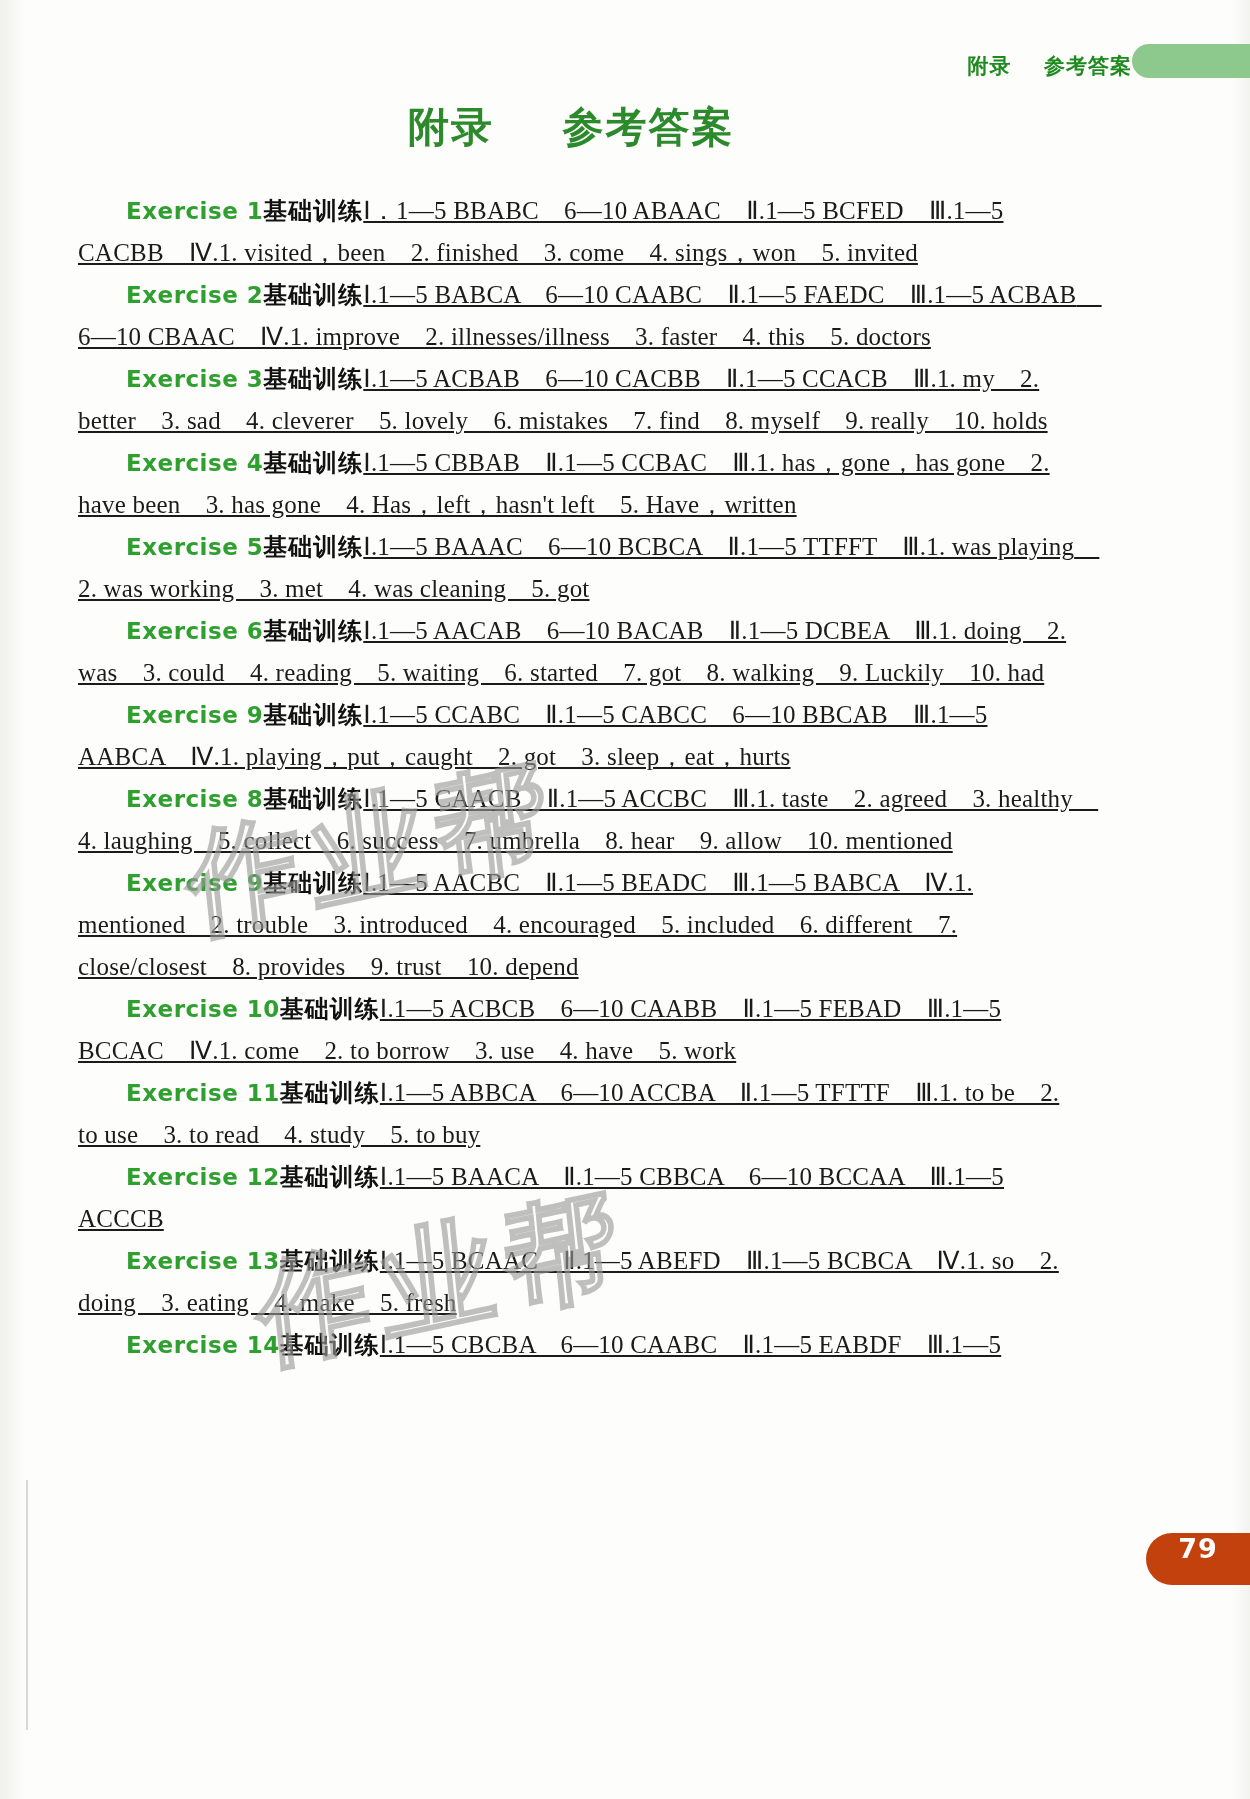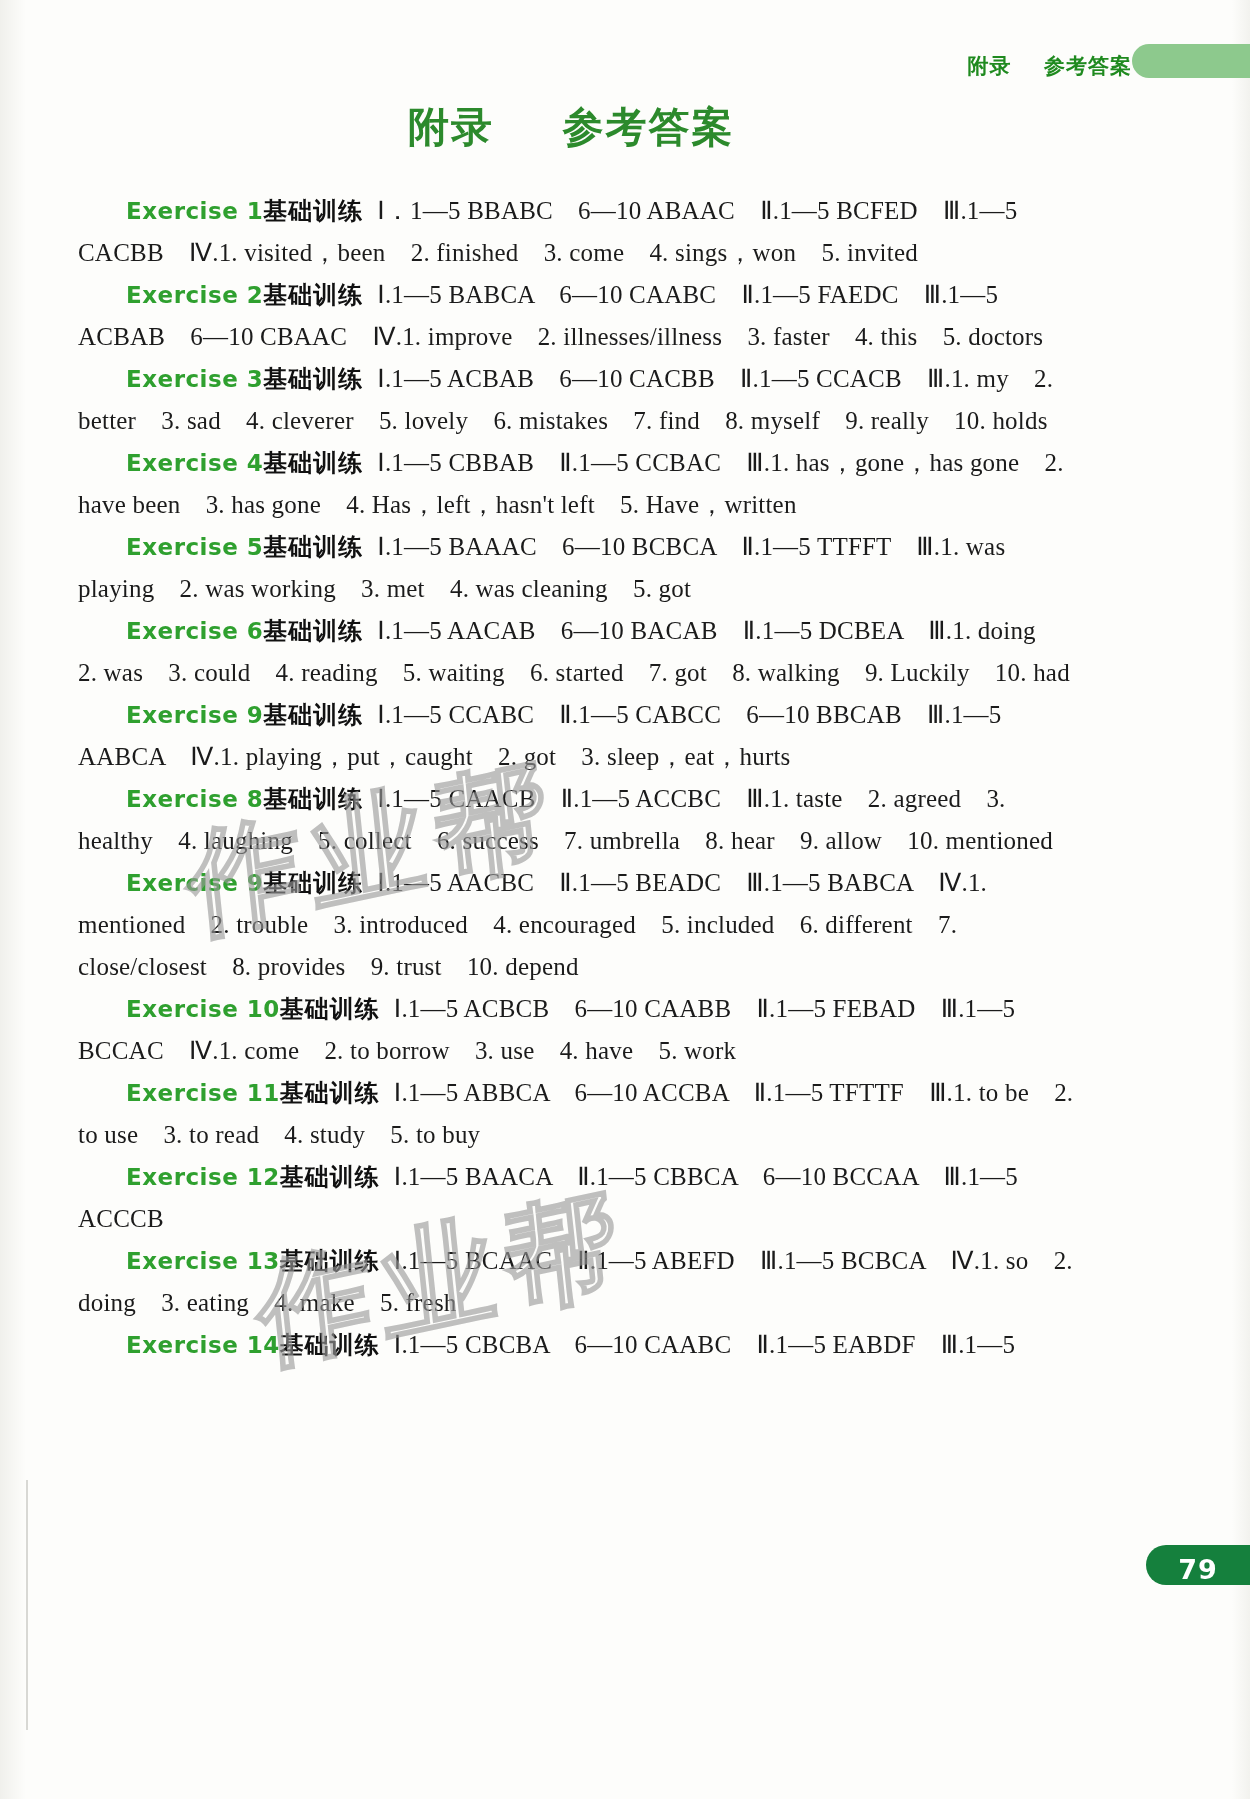--- a/index.html
+++ b/index.html
@@ -85,7 +85,7 @@
     letter-spacing:1px;
   }
   .ans{
-    margin-left:14px;
+    text-decoration:underline;
   }
 
   

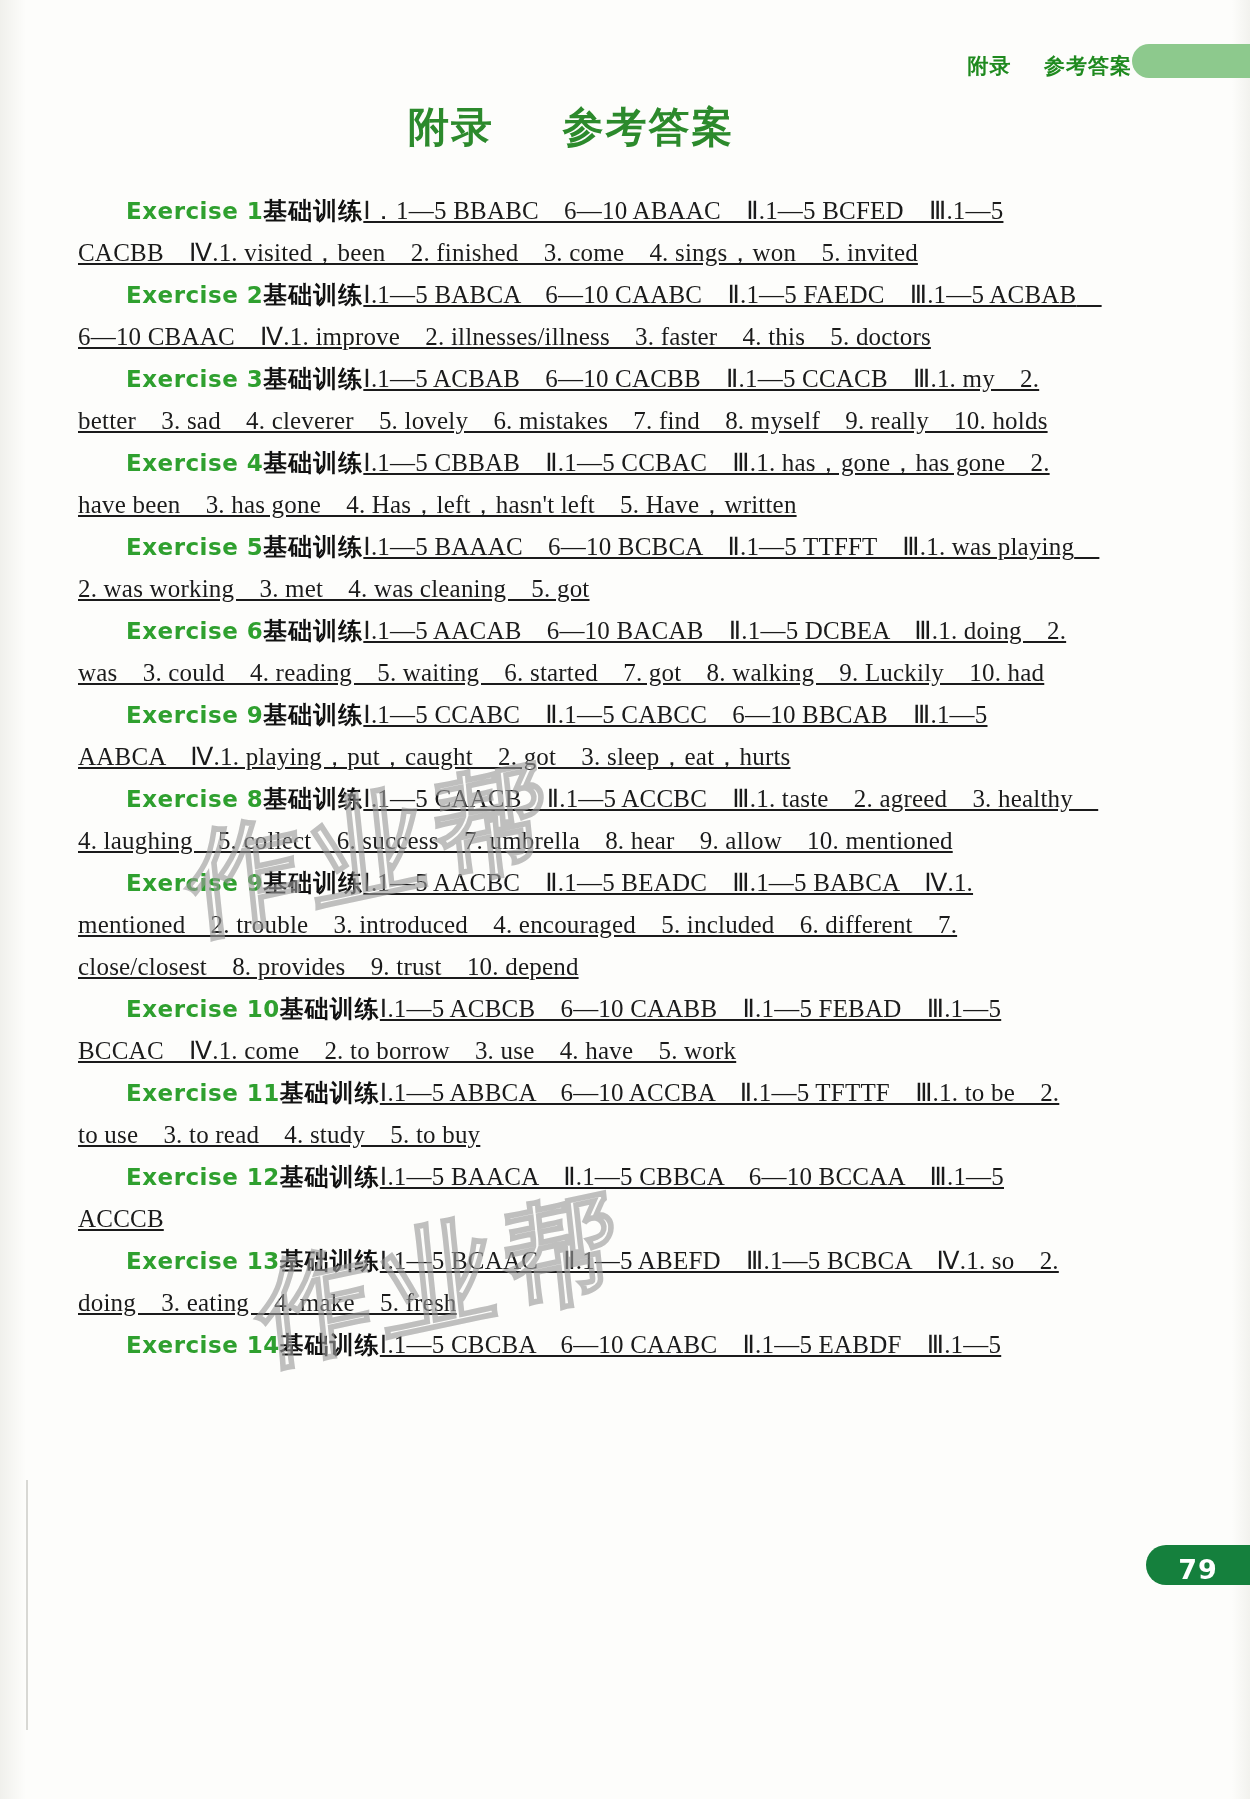--- a/index.html
+++ b/index.html
@@ -113,10 +113,10 @@
   
   .pagenum-box{
     position:absolute;right:0;bottom:214px;
-    width:104px;height:40px;
-    background:#15803d;
+    width:104px;height:52px;
+    background:#c2410c;
     border-radius:28px 0 0 28px;
-    display:flex;align-items:flex-end;justify-content:center;
+    display:flex;align-items:flex-start;justify-content:center;
   }
   .pagenum{
     font-family:"DejaVu Sans", sans-serif;

